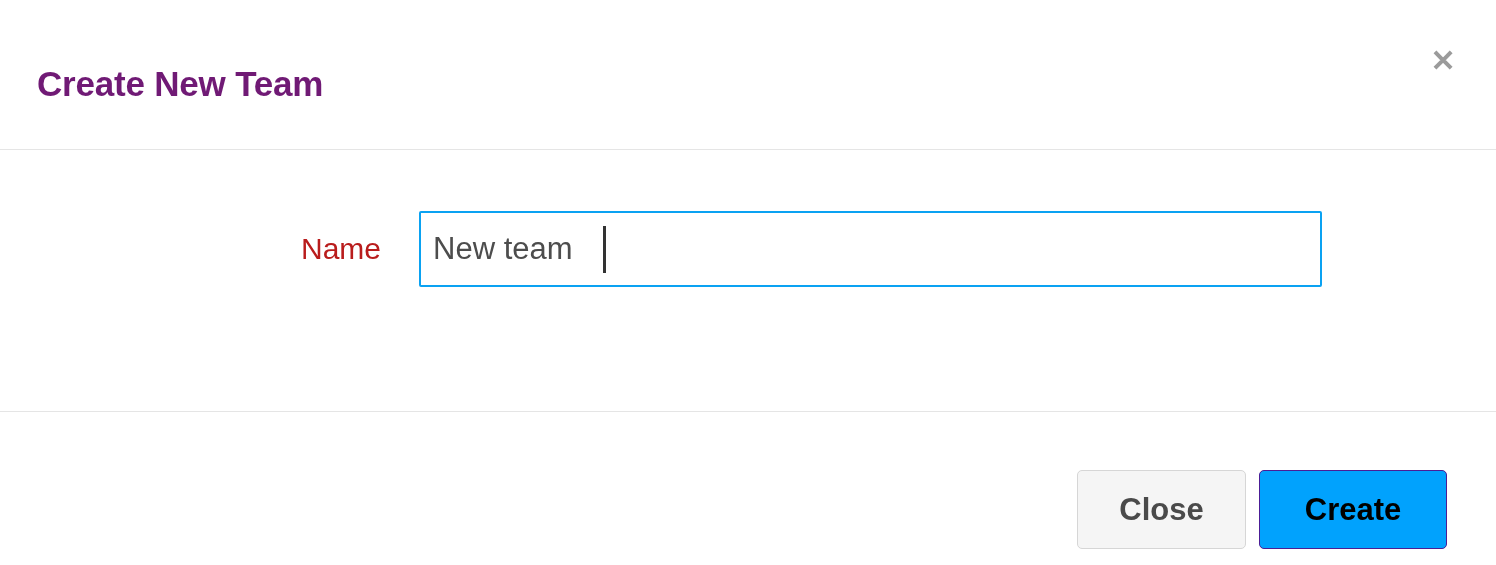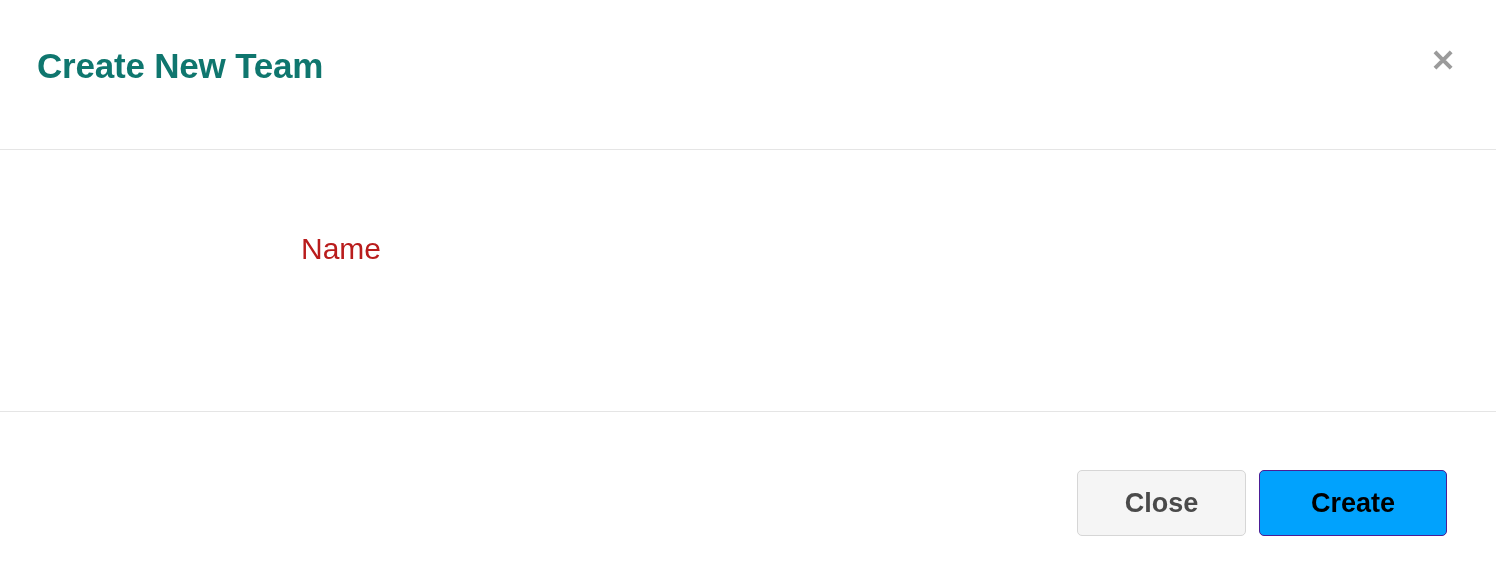--- a/index.html
+++ b/index.html
@@ -31,10 +31,10 @@
   .modal-title {
     position: absolute;
     left: 37px;
-    top: 43px;
+    top: 61px;
     font-size: 35px;
     font-weight: 600;
-    color: #0f766e;
+    color: #701a75;
     letter-spacing: -0.2px;
     line-height: 46px;
     white-space: nowrap;

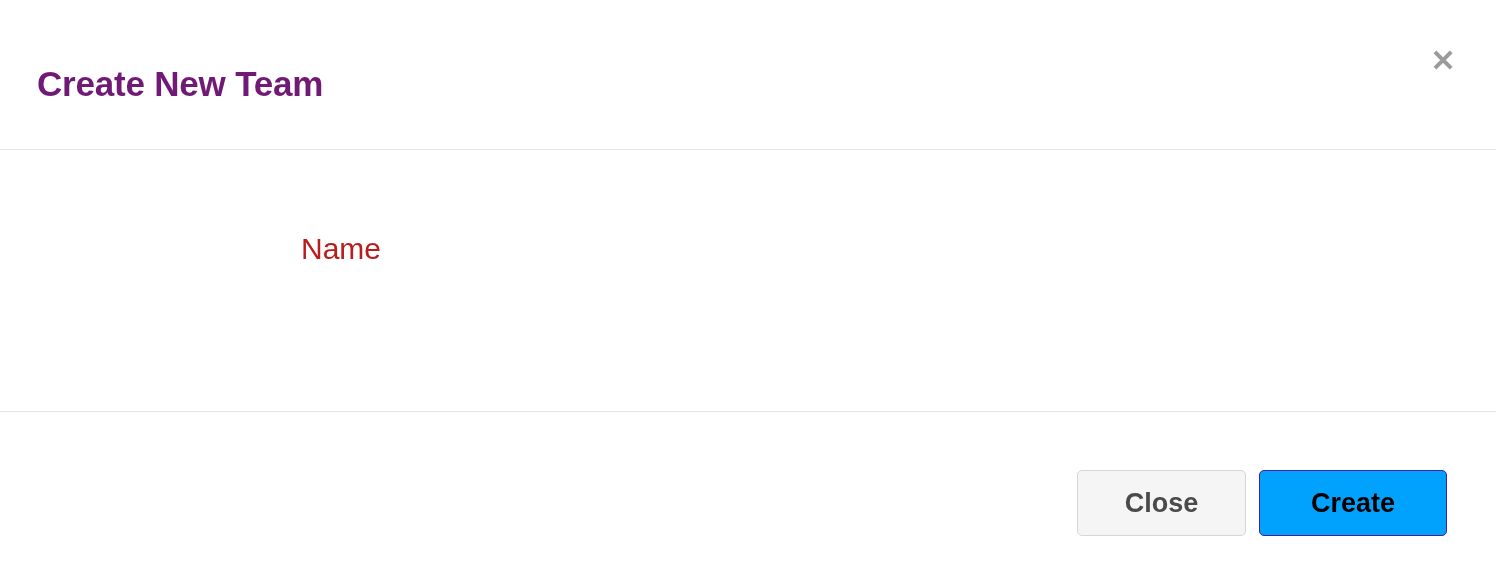--- a/index.html
+++ b/index.html
@@ -181,6 +181,10 @@
   <div class="modal-body">
     <div class="form-row">
       <div class="field-label">Name</div>
+      <div class="field-input-wrap">
+        <input class="field-input" type="text" value="New team" style="">
+        <div class="caret"></div>
+      </div>
     </div>
   </div>
 

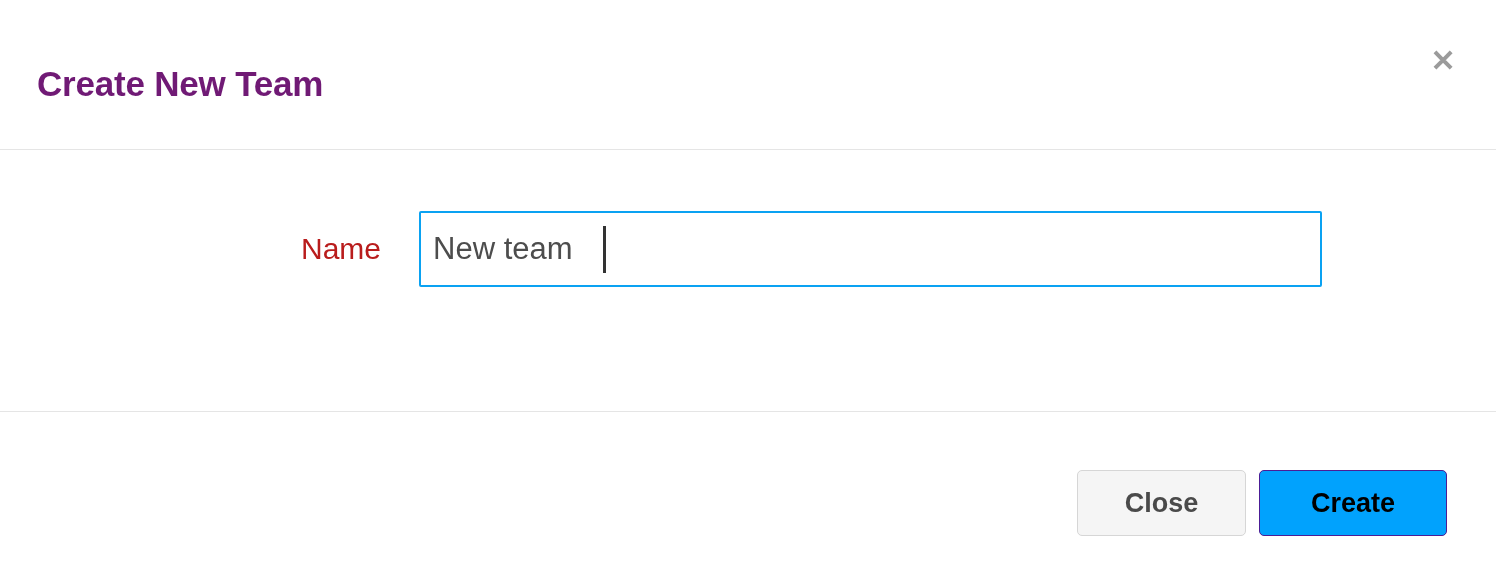--- a/index.html
+++ b/index.html
@@ -141,10 +141,10 @@
   }
   .btn {
     font-family: "Liberation Sans", sans-serif;
-    font-size: 27px;
+    font-size: 31px;
     font-weight: 600;
     border-radius: 5px;
-    height: 66px;
+    height: 79px;
     display: flex;
     align-items: center;
     justify-content: center;

